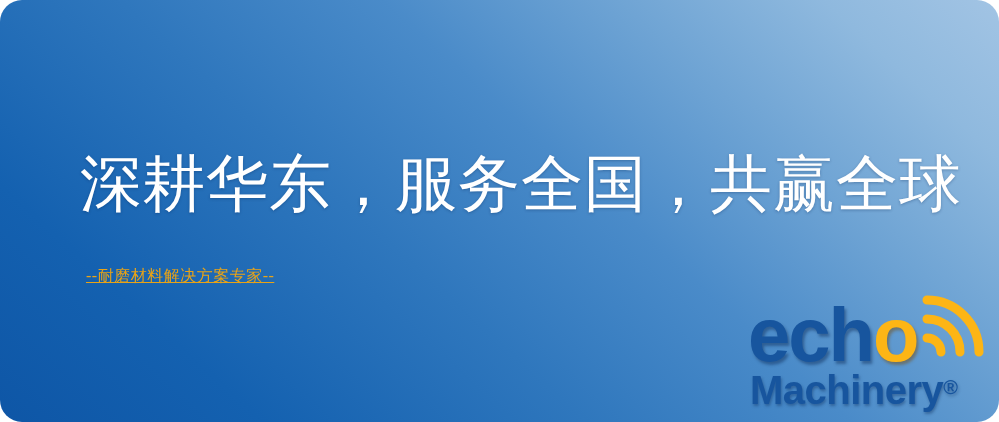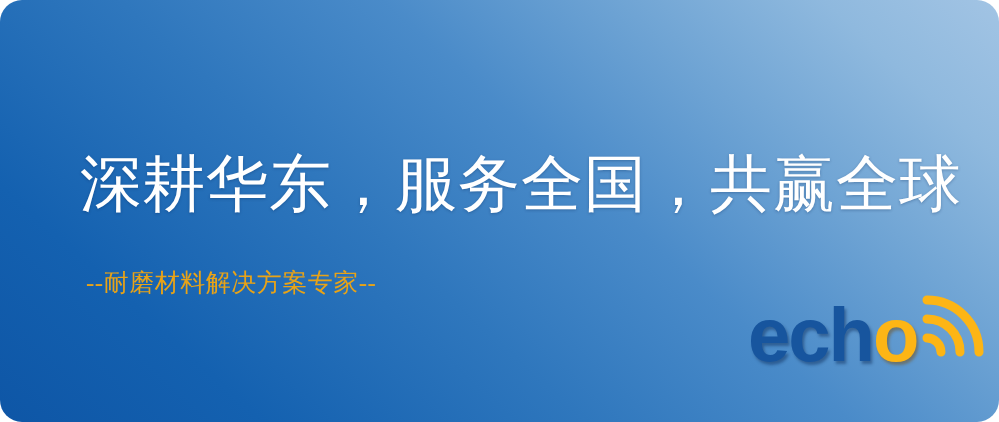--- a/index.html
+++ b/index.html
@@ -41,9 +41,10 @@
     top: 266px;
     color: #e8a317;
     font-family: "Liberation Serif", "DejaVu Serif", serif;
-    font-size: 25px;
+    font-size: 16px;
     letter-spacing: 0.5px;
     white-space: nowrap;
+    text-decoration: underline;
   }
 
   

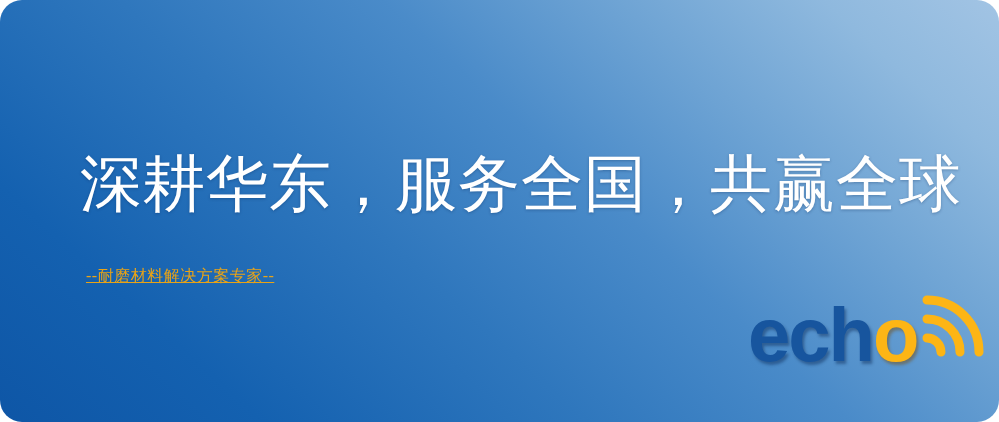--- a/index.html
+++ b/index.html
@@ -126,6 +126,9 @@
       </g>
     </svg>
 
+    <div class="logo-sub">
+      <span>Machinery</span><span class="reg-mark">®</span>
+    </div>
 
   </div>
 

